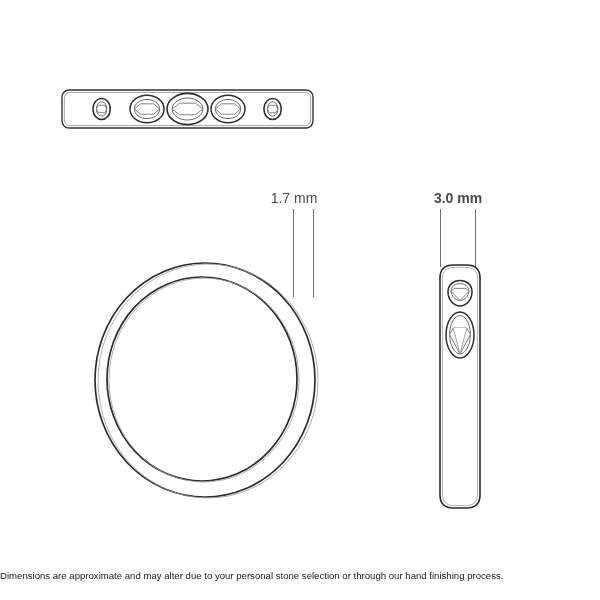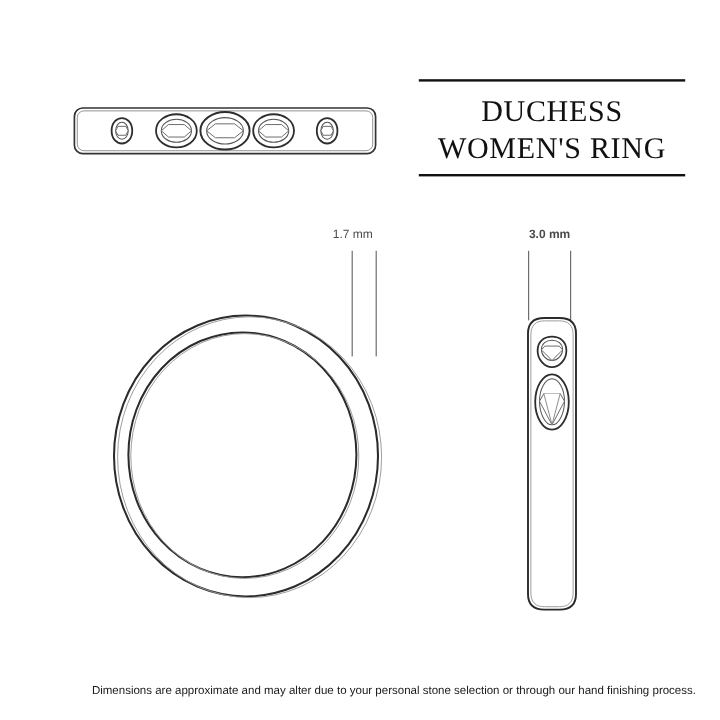--- a/index.html
+++ b/index.html
@@ -97,12 +97,6 @@
 
 <div id="page">
 
-  <div id="title-block">
-    <div class="rule" id="rule-top"></div>
-    <div id="title-text">DUCHESS
-WOMEN'S RING</div>
-    <div class="rule" id="rule-bot"></div>
-  </div>
 
   <div class="view" id="view-flat">
     <svg width="265" height="62" viewBox="0 0 265 62" xmlns="http://www.w3.org/2000/svg">

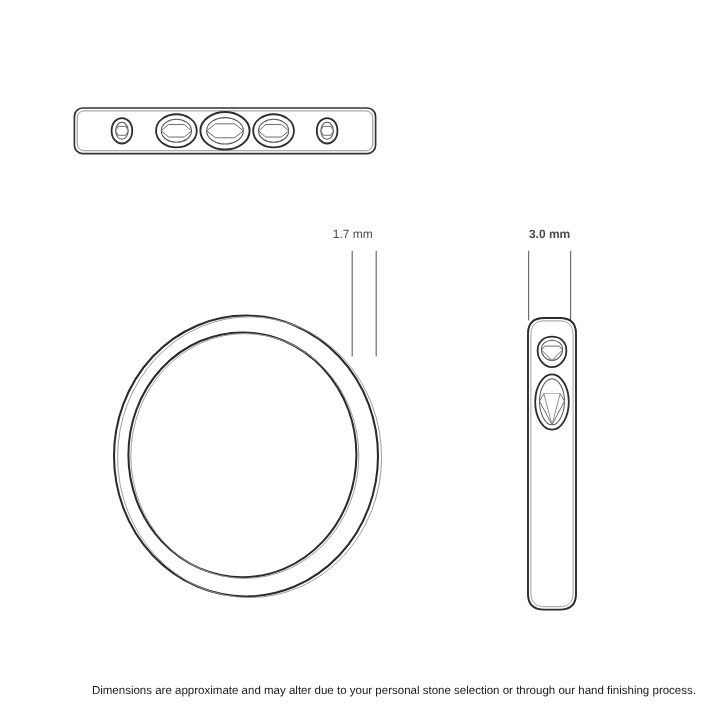--- a/index.html
+++ b/index.html
@@ -55,7 +55,7 @@
   .dim-label {
     position: absolute;
     font-family: "Liberation Sans", sans-serif;
-    font-size: 10px;
+    font-size: 14px;
     color: #4a4a4a;
     white-space: nowrap;
     text-align: center;

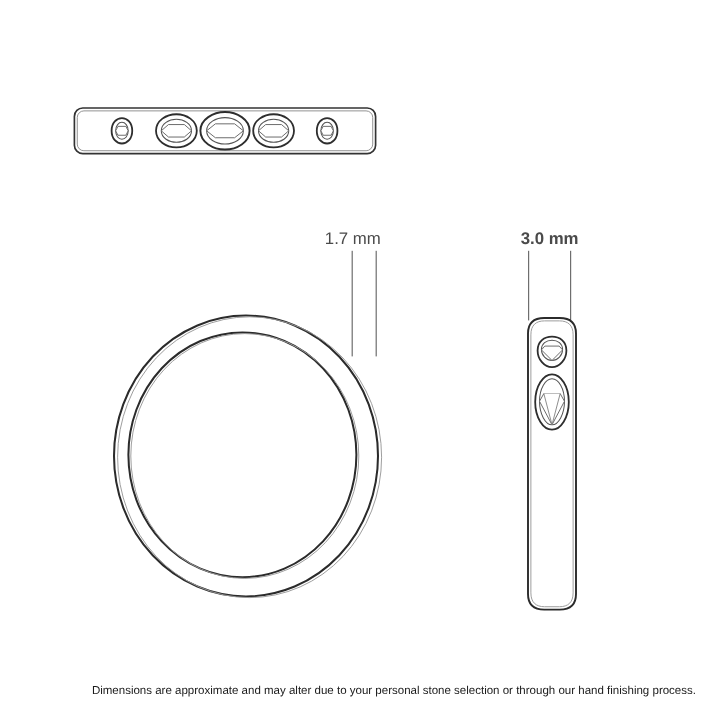--- a/index.html
+++ b/index.html
@@ -86,7 +86,7 @@
     left: 0;
     top: 570px;
     width: 580px;
-    text-align: right;
+    text-align: left;
     font-family: "Liberation Sans", sans-serif;
     font-size: 9.6px;
     color: #1a1a1a;

